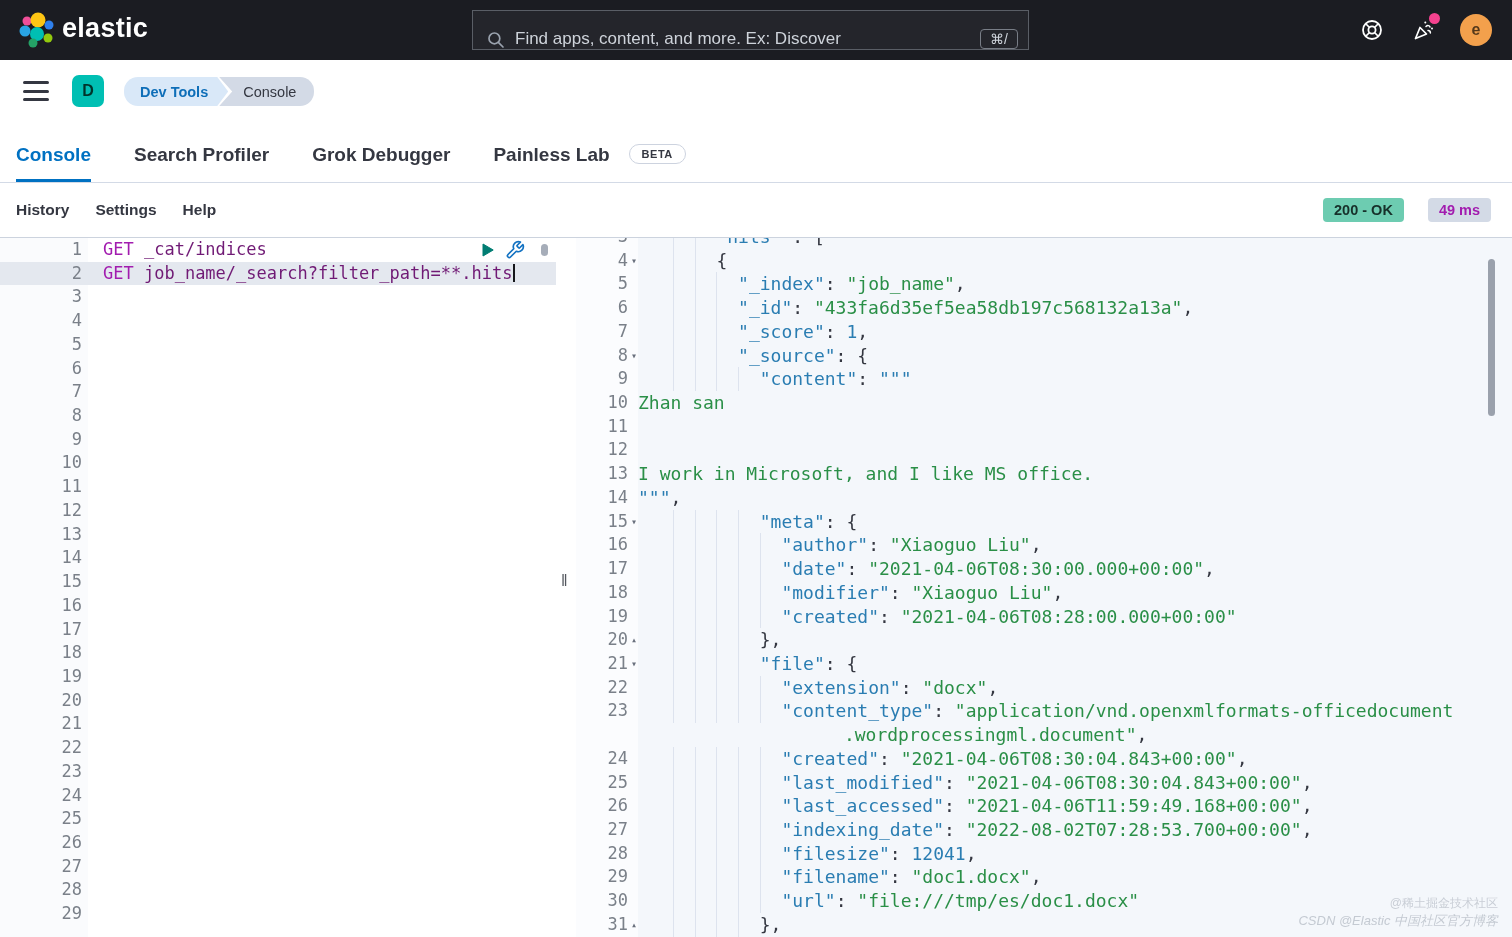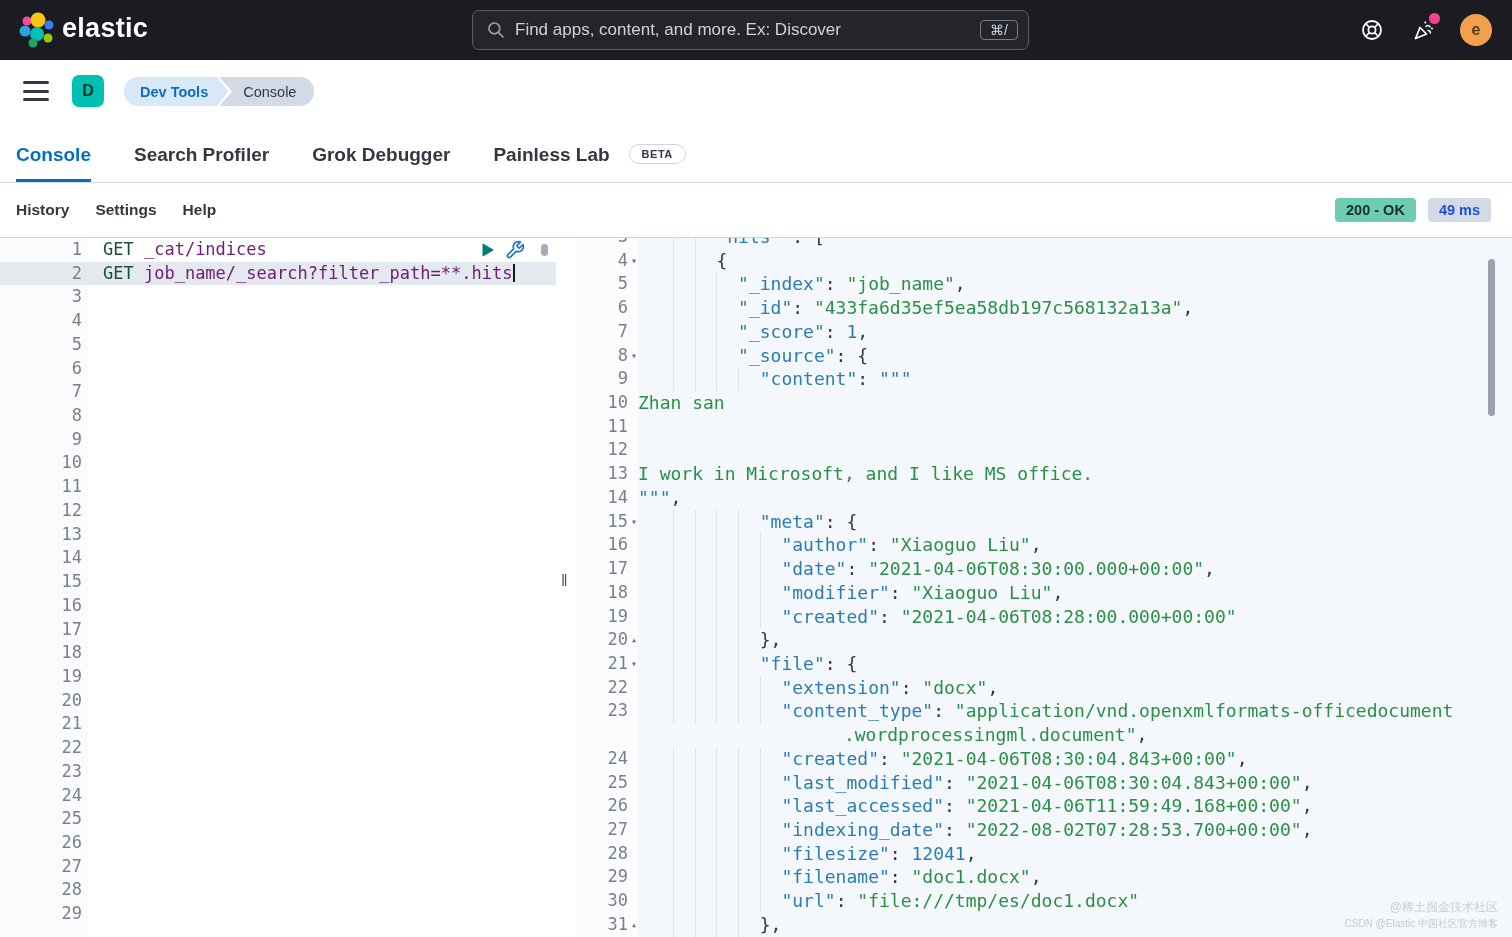--- a/index.html
+++ b/index.html
@@ -11,7 +11,7 @@
   .logo { position:absolute; left:14px; top:10px; width:44px; height:40px; }
   .brand { position:absolute; left:62px; top:13px; color:#fff; font-size:27px; font-weight:600; letter-spacing:.3px; }
   .search { position:absolute; left:472px; top:10px; width:557px; height:40px; background:#24252b;
-    border:1px solid #5a5e66; border-radius:7px; display:flex; align-items:center; padding:0 10px 0 14px; }
+    border:1px solid #5a5e66; border-radius:0; display:flex; align-items:flex-end; padding:0 10px 0 14px; }
   .search .ph { color:#ced3da; font-size:17px; margin-left:10px; flex:1; }
   .kbd { border:1px solid #787d86; border-radius:4px; padding:1px 9px; color:#ced3da; font-size:14px; }
   .hicon { position:absolute; top:18px; width:24px; height:24px; }

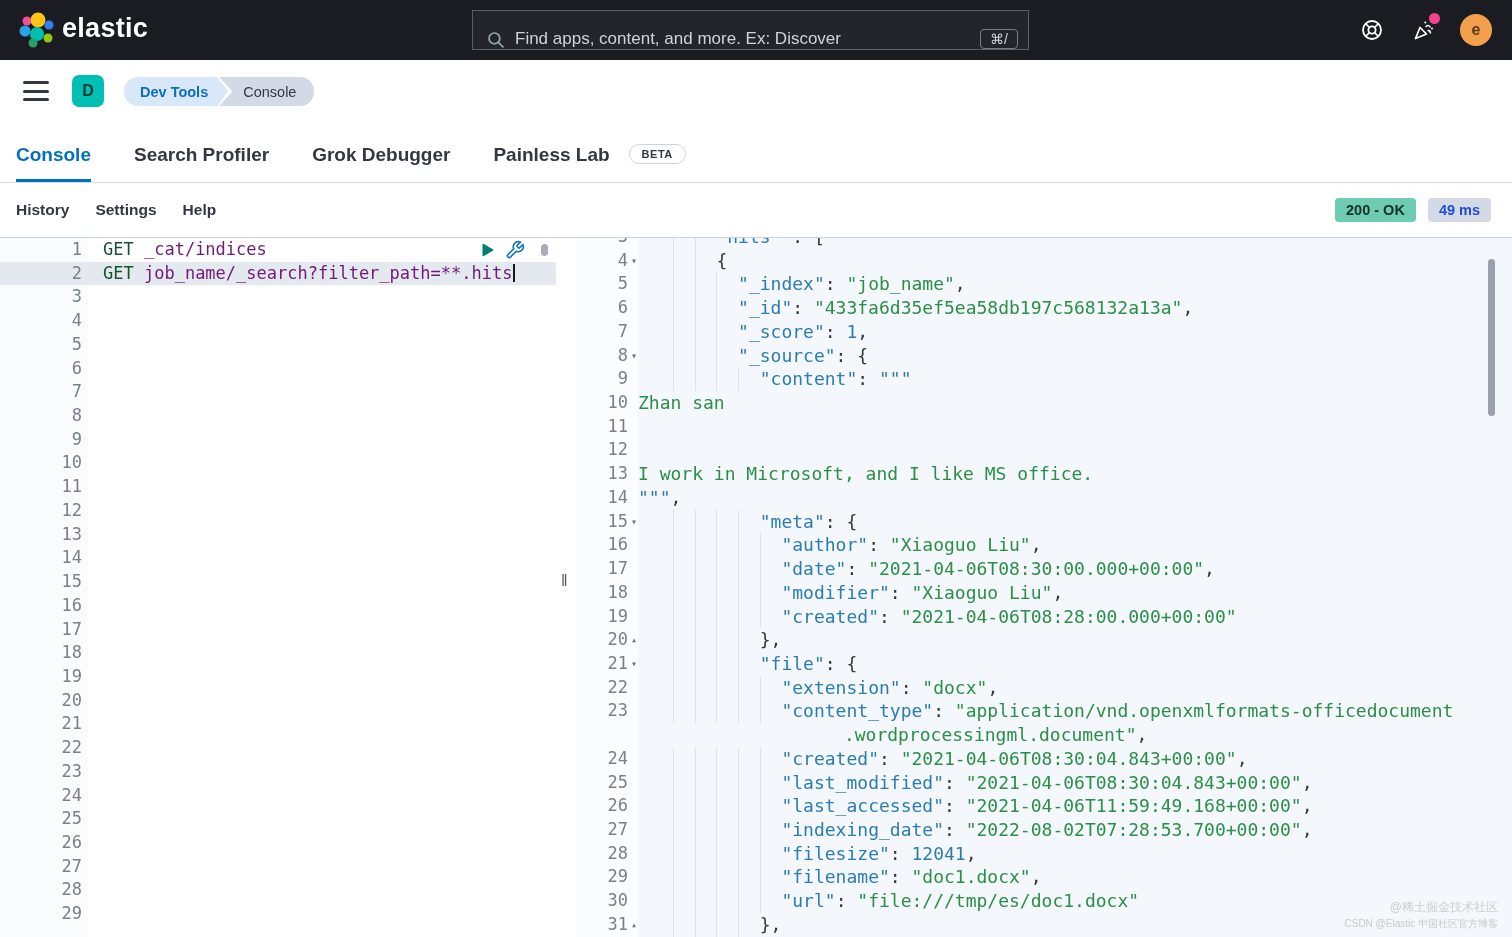--- a/index.html
+++ b/index.html
@@ -52,7 +52,7 @@
   .subnav { position:absolute; top:183px; left:0; right:0; height:54px; display:flex;
     align-items:center; padding-left:16px; gap:26px;text-align:right; }
   .snitem { font-size:15.5px; font-weight:700; color:#343741; cursor:pointer; }
-  .badges { margin-left:auto; margin-right:21px; display:flex; gap:12px; }
+  .badges { margin-left:auto; margin-right:21px; display:flex; gap:24px; }
   .badge { border-radius:4px; padding:4px 11px; font-size:14.5px; font-weight:700; color:#17302a; }
   .badge.ok { background:#6dccb1; }
   .badge.ms { background:#d3dae6; color:#1d4ed8; }

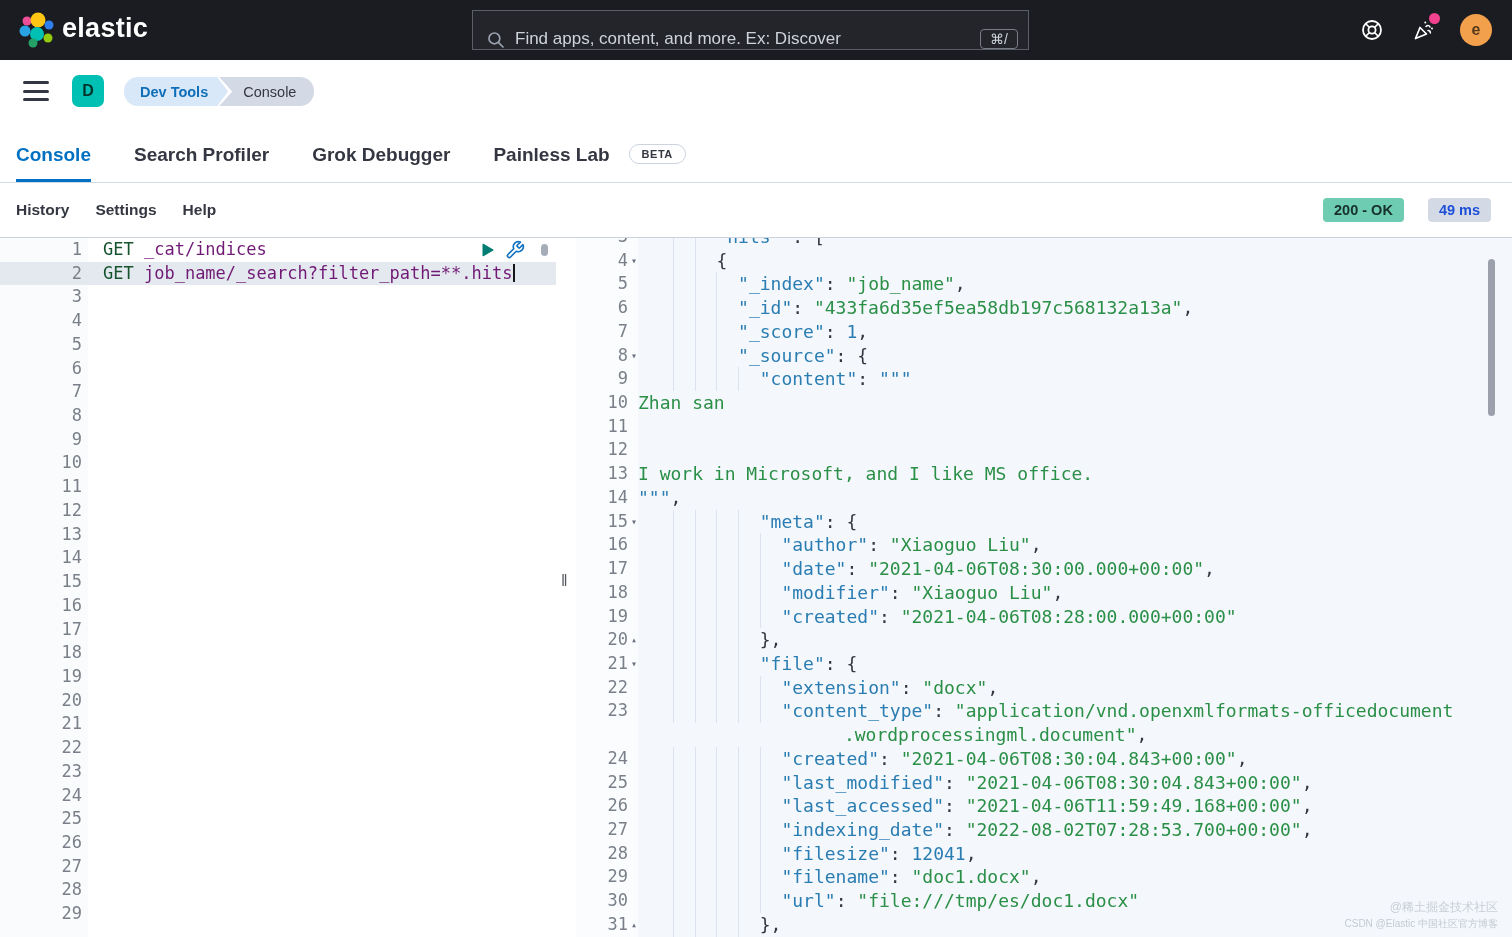--- a/index.html
+++ b/index.html
@@ -55,7 +55,7 @@
   .badges { margin-left:auto; margin-right:21px; display:flex; gap:24px; }
   .badge { border-radius:4px; padding:4px 11px; font-size:14.5px; font-weight:700; color:#17302a; }
   .badge.ok { background:#6dccb1; }
-  .badge.ms { background:#d3dae6; color:#1d4ed8; }
+  .badge.ms { background:#d3dae6; color:#a21caf; }
 
   
   .main { position:absolute; top:237px; left:0; right:0; bottom:0; border-top:1px solid #ccd3de; }

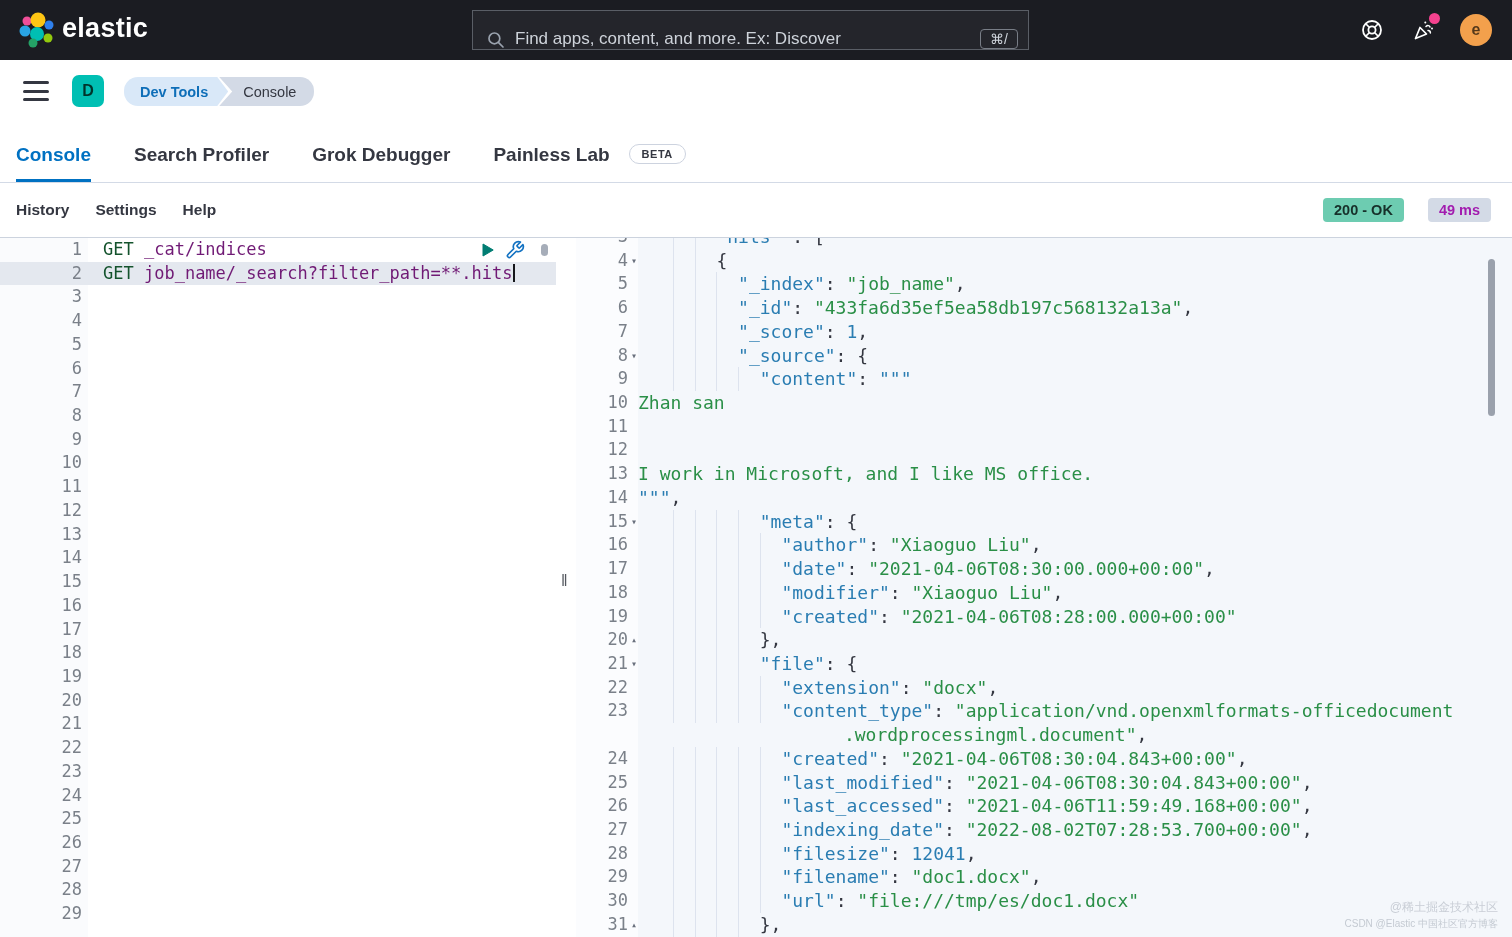--- a/index.html
+++ b/index.html
@@ -67,7 +67,7 @@
   .erow.sel { background:#e4e8ef; }
   .eln { flex:0 0 88px; padding-right:6px; text-align:right; color:#7a8089; font-size:17px; }
   .ecode { margin-left:15px; white-space:pre; }
-  .tm { color:#14532d; } .tu { color:#701a75; }
+  .tm { color:#a21caf; } .tu { color:#701a75; }
   .cursor { display:inline-block; width:2px; height:18px; background:#16171b; margin-left:1px; vertical-align:-3px; }
   .edit-actions { position:absolute; left:480px; top:2px; display:flex; align-items:center; gap:9px; }
   .gripdot { position:absolute; left:541px; top:6px; width:7px; height:12px; border-radius:4px; background:#a6adb9; }

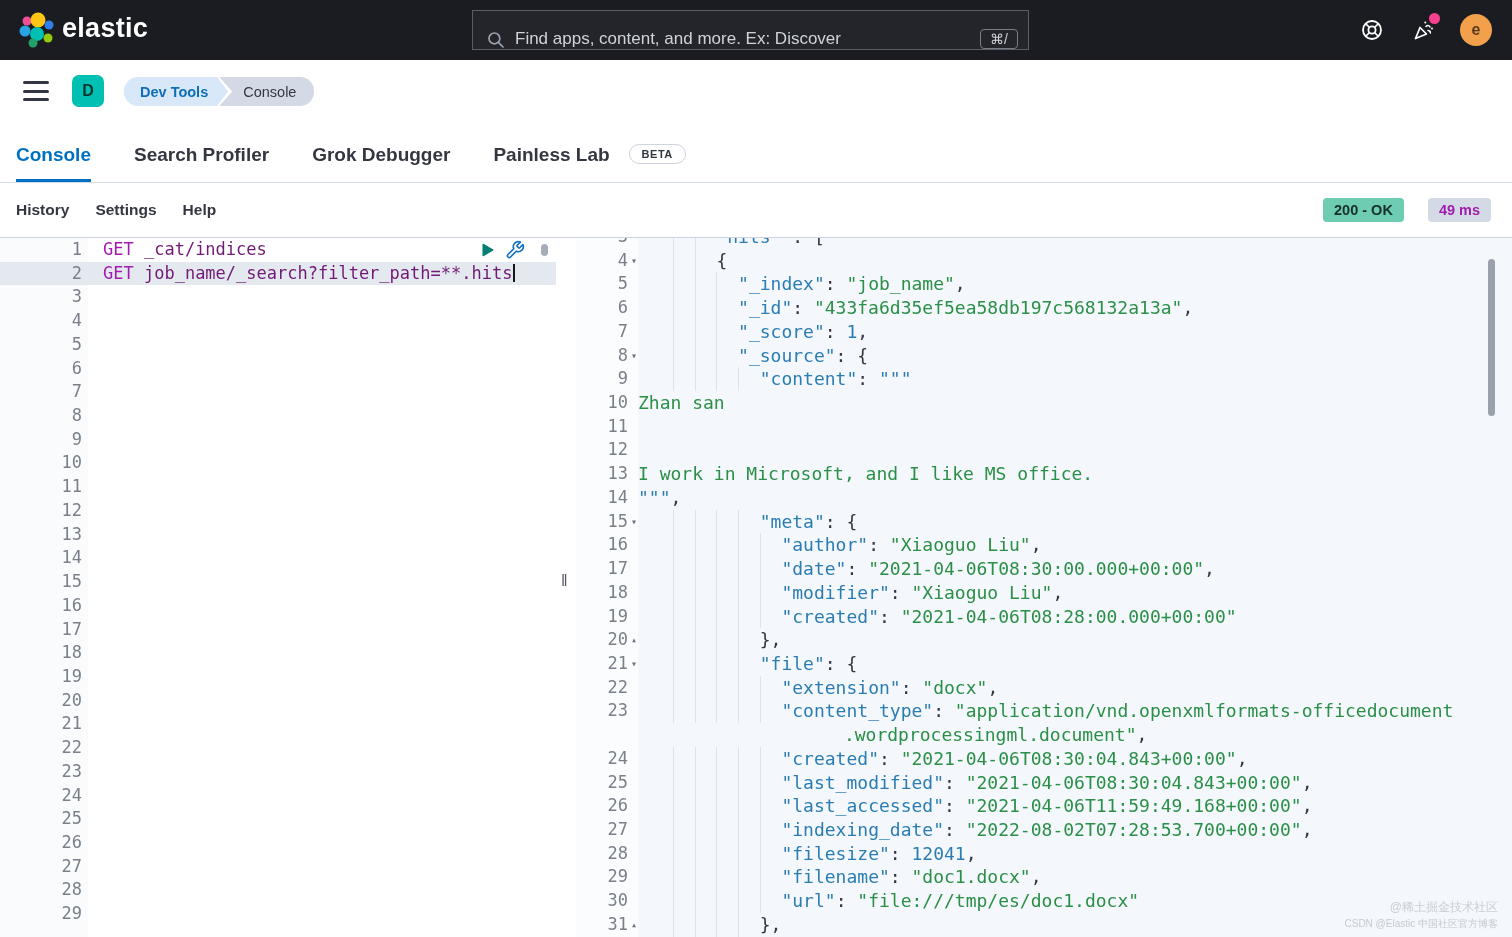--- a/index.html
+++ b/index.html
@@ -91,7 +91,7 @@
 
   .wm { position:absolute; right:14px; bottom:6px; text-align:right; color:#c9ced6; line-height:1.45; }
   .wm1 { font-size:12px; font-weight:500; }
-  .wm2 { font-size:10px; color:#c4cad2; }
+  .wm2 { font-size:13px; color:#c4cad2;font-style:italic; }
 </style>
 </head>
 <body>

